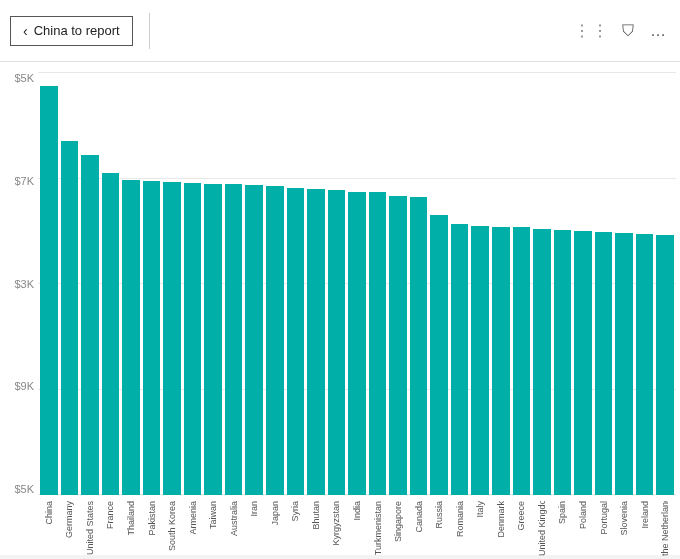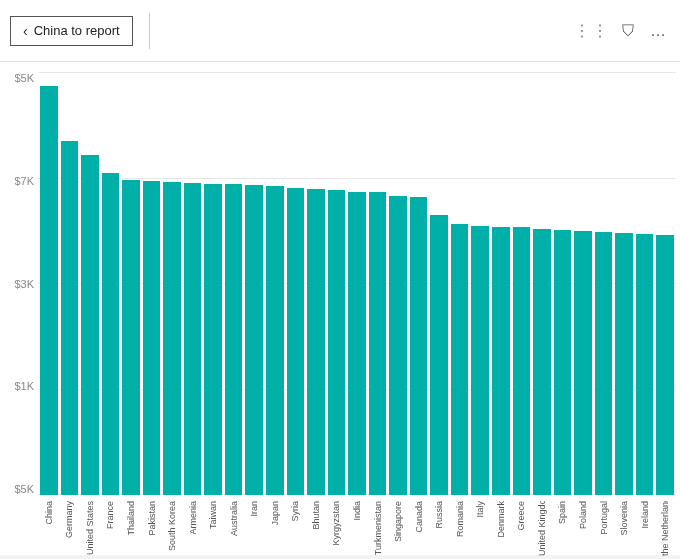--- a/index.html
+++ b/index.html
@@ -191,7 +191,7 @@
 <div class="chart-area">
   <div class="y-axis-labels" id="y-labels">
       <div class="y-label">$5K</div>
-      <div class="y-label">$1K</div>
+      <div class="y-label">$9K</div>
       <div class="y-label">$3K</div>
       <div class="y-label">$7K</div>
       <div class="y-label">$5K</div>

